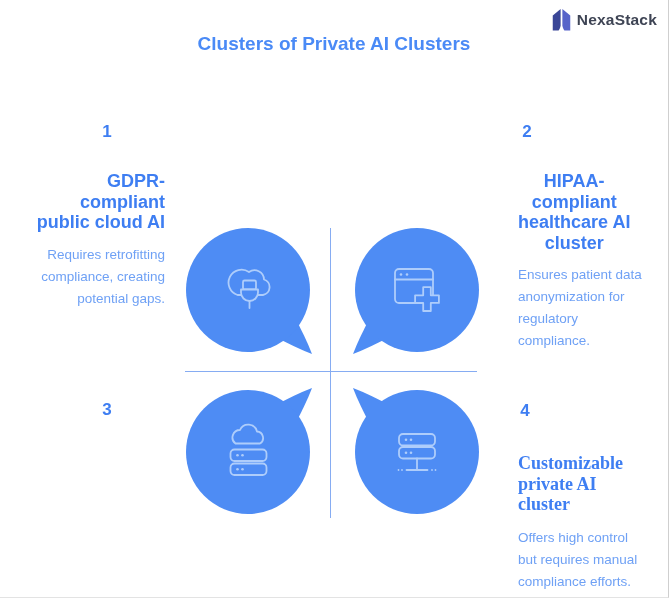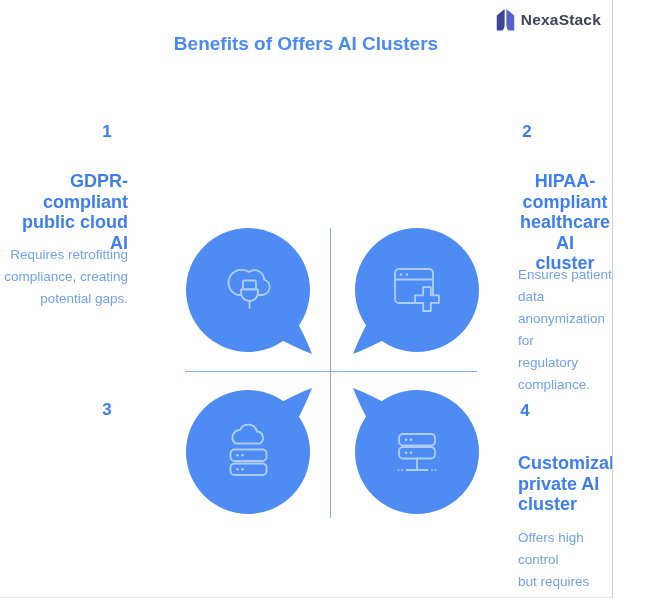--- a/index.html
+++ b/index.html
@@ -17,7 +17,7 @@
   *{margin:0;padding:0;box-sizing:border-box;}
   body{background:#ffffff;}
   .canvas{
-    position:relative;width:613px;height:598px;background:#fff;
+    position:relative;width:669px;height:598px;background:#fff;
     font-family:"Liberation Sans",sans-serif;overflow:hidden;
     border-right:1px solid #cfcfcf;border-bottom:1px solid #e3e3e3;
   }

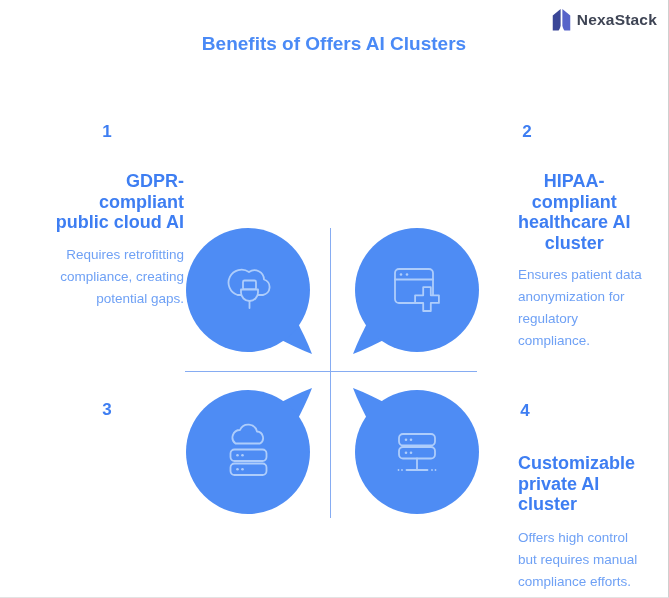--- a/index.html
+++ b/index.html
@@ -65,7 +65,7 @@
     <span class="logo-text">NexaStack</span>
   </div>
 
-  <div class="title">Benefits of Offers AI Clusters</div>
+  <div class="title">Clusters of Private AI Clusters</div>
 
   <div class="num" id="n1">1</div>
   <div class="num" id="n2">2</div>

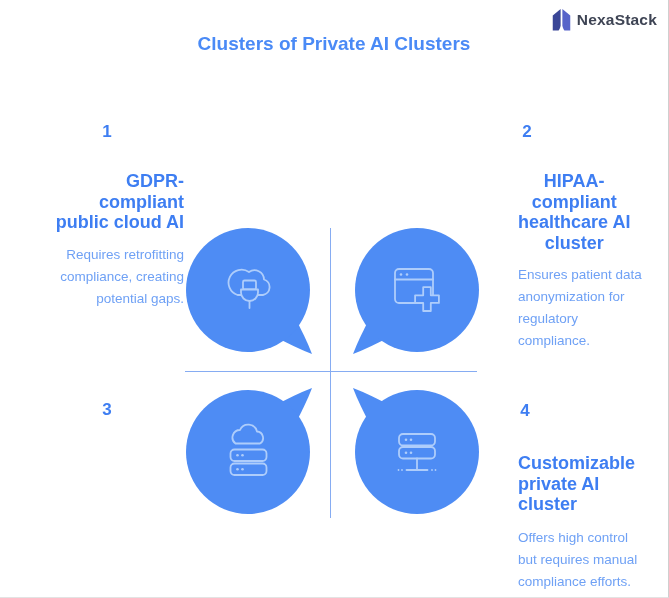--- a/index.html
+++ b/index.html
@@ -35,7 +35,7 @@
     color:var(--heading-blue);white-space:pre-line;}
   .desc{position:absolute;font-size:13.5px;line-height:22px;
     color:var(--desc-blue);white-space:pre-line;}
-  .ta-r{text-align:right;right:484px;}
+  .ta-r{text-align:right;right:503px;}
   .ta-l{text-align:left;left:518px;}
   #h1{top:171px;} #d1{top:244px;}
   #h2{top:171px;text-align:center;} #d2{top:264px;}

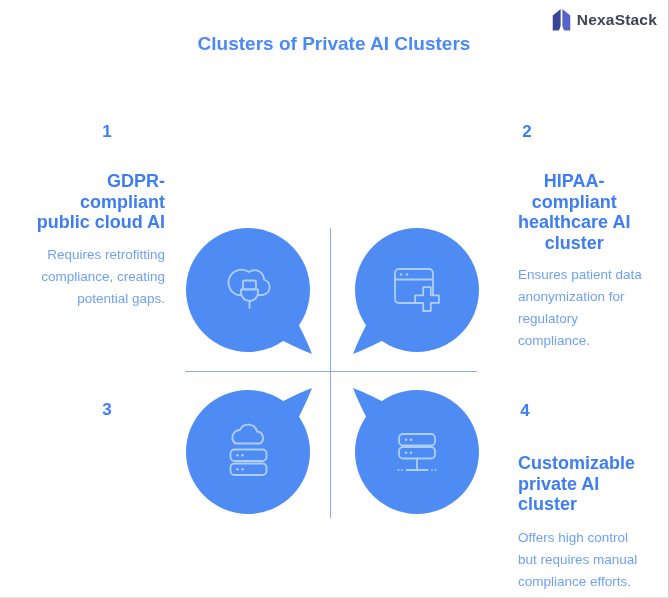--- a/index.html
+++ b/index.html
@@ -40,7 +40,7 @@
   #h1{top:171px;} #d1{top:244px;}
   #h2{top:171px;text-align:center;} #d2{top:264px;}
   #h3{top:452px;} #d3{top:503px;}
-  #h4{top:453px;} #d4{top:527px;}
+  #h4{top:453px;font-family:Liberation Serif, serif;} #d4{top:527px;}
   .divider-v{position:absolute;left:330px;top:228px;width:1px;height:290px;background:var(--divider-blue);}
   .divider-h{position:absolute;left:185px;top:371px;width:292px;height:1px;background:var(--divider-blue);}
   .bubble{position:absolute;width:135px;height:135px;}

